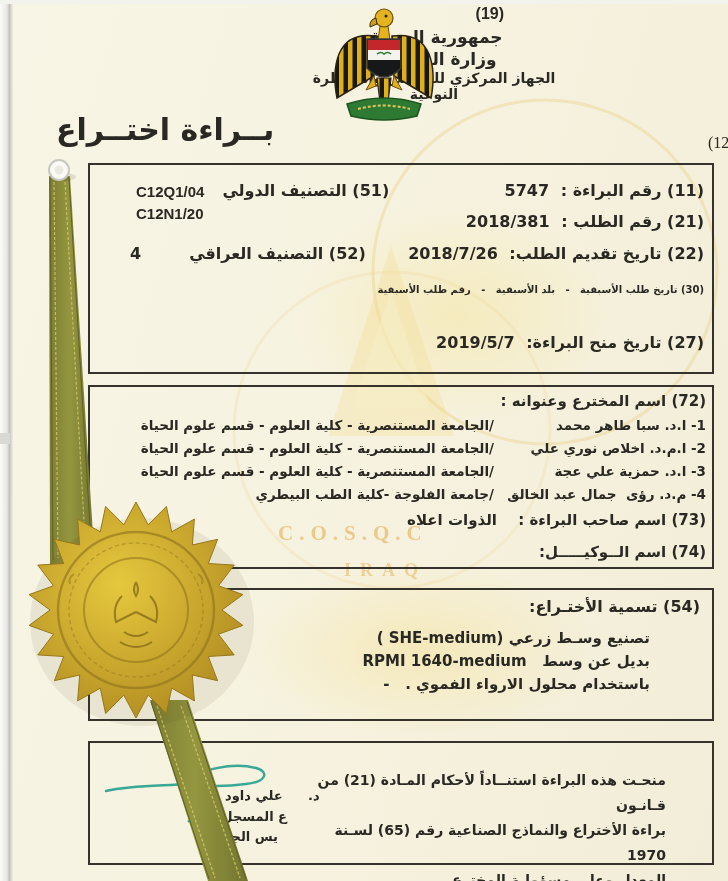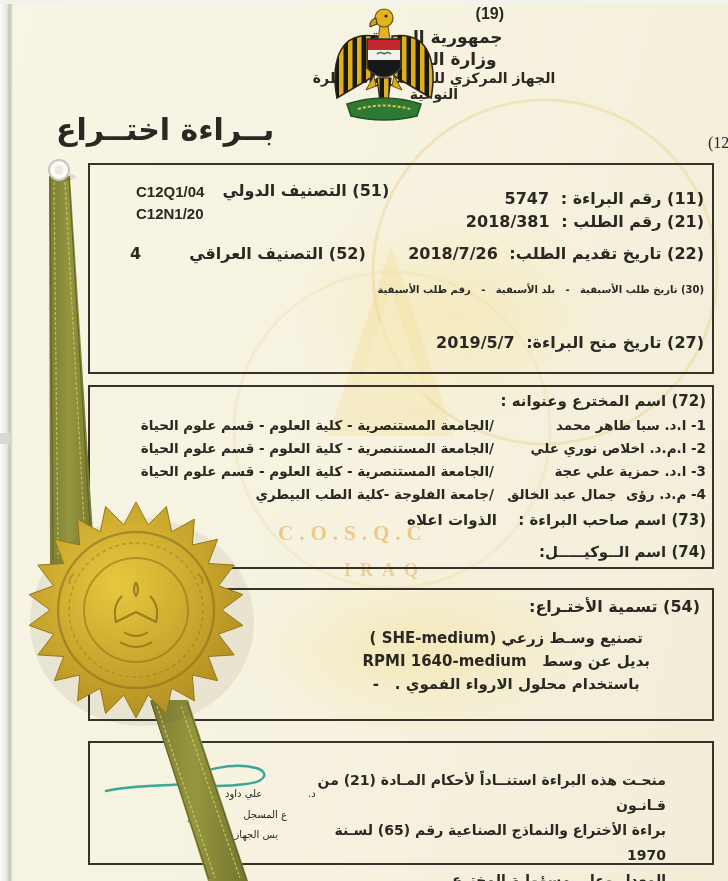--- a/index.html
+++ b/index.html
@@ -31,7 +31,7 @@
   #box4{top:741px;height:124px;padding-left:12px;}
   .fld{position:absolute;font-weight:700;font-size:16px;white-space:nowrap;}
   .fld .val{margin-right:6px;}
-  #f11{top:24px;right:8px;}
+  #f11{top:16px;right:8px;}
   #f51{top:16px;left:46px;display:flex;flex-direction:row;direction:rtl;gap:18px;align-items:flex-start;}
   #f51 .codes{direction:ltr;text-align:left;font-size:15px;line-height:22px;font-family:"Liberation Sans",sans-serif;}
   #f21{top:47px;right:8px;}

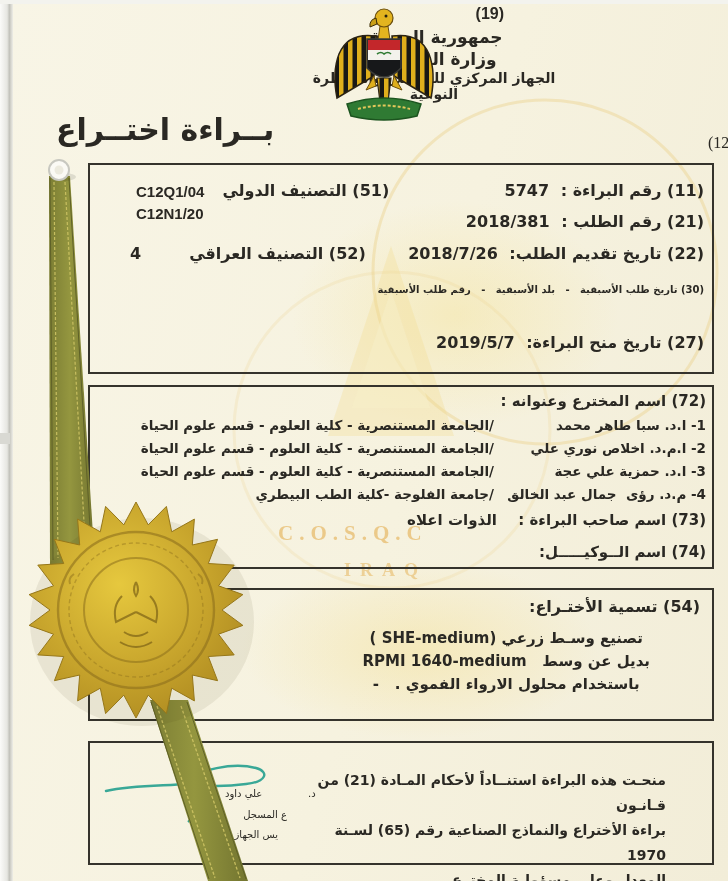--- a/index.html
+++ b/index.html
@@ -47,7 +47,7 @@
   #f73 .val{margin-right:16px;}
   #f74{top:156px;right:6px;font-size:15px;margin-left:44px;}
   #f54{top:7px;right:12px;text-align:center;}
-  #inv-title{position:absolute;top:37px;right:62px;direction:rtl;text-align:center;font-weight:700;font-size:15px;line-height:23px;}
+  #inv-title{position:absolute;top:37px;right:62px;direction:rtl;text-align:right;font-weight:700;font-size:15px;line-height:23px;}
   #grant-par{position:absolute;top:25px;right:46px;width:372px;direction:rtl;text-align:right;font-weight:700;font-size:14px;line-height:25px;}
   
   .sig-t{position:absolute;font-weight:400;font-size:10px;white-space:nowrap;direction:rtl;}

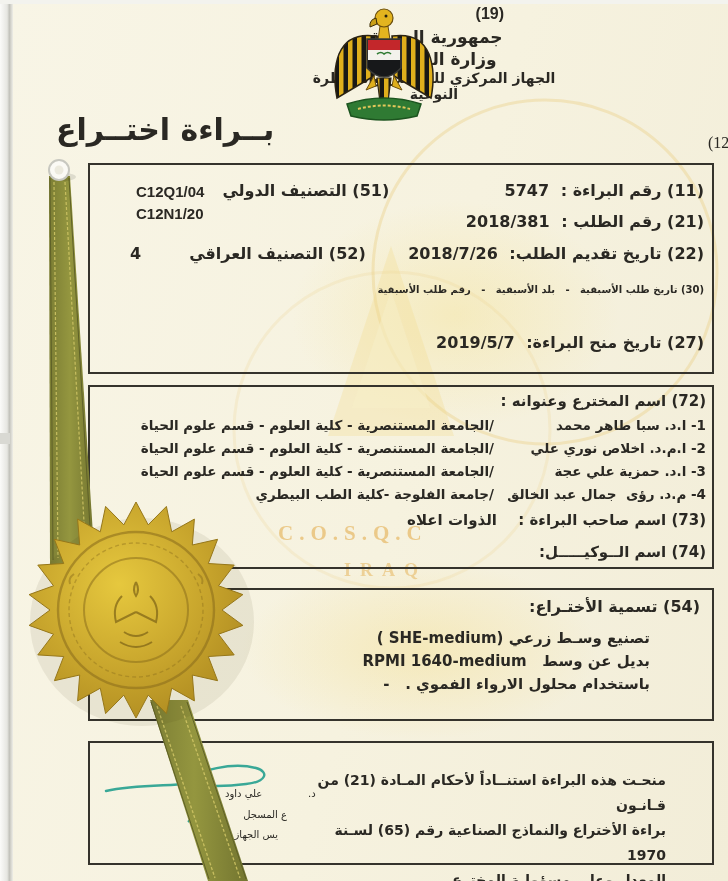--- a/index.html
+++ b/index.html
@@ -50,7 +50,7 @@
   #inv-title{position:absolute;top:37px;right:62px;direction:rtl;text-align:right;font-weight:700;font-size:15px;line-height:23px;}
   #grant-par{position:absolute;top:25px;right:46px;width:372px;direction:rtl;text-align:right;font-weight:700;font-size:14px;line-height:25px;}
   
-  .sig-t{position:absolute;font-weight:400;font-size:10px;white-space:nowrap;direction:rtl;}
+  .sig-t{position:absolute;font-weight:700;font-size:13px;white-space:nowrap;direction:rtl;}
   #sig-dr{left:218px;top:45px;}
   #sig-name{left:135px;top:45px;}
   #sig-role1{left:105px;top:66px;width:92px;text-align:right;}

